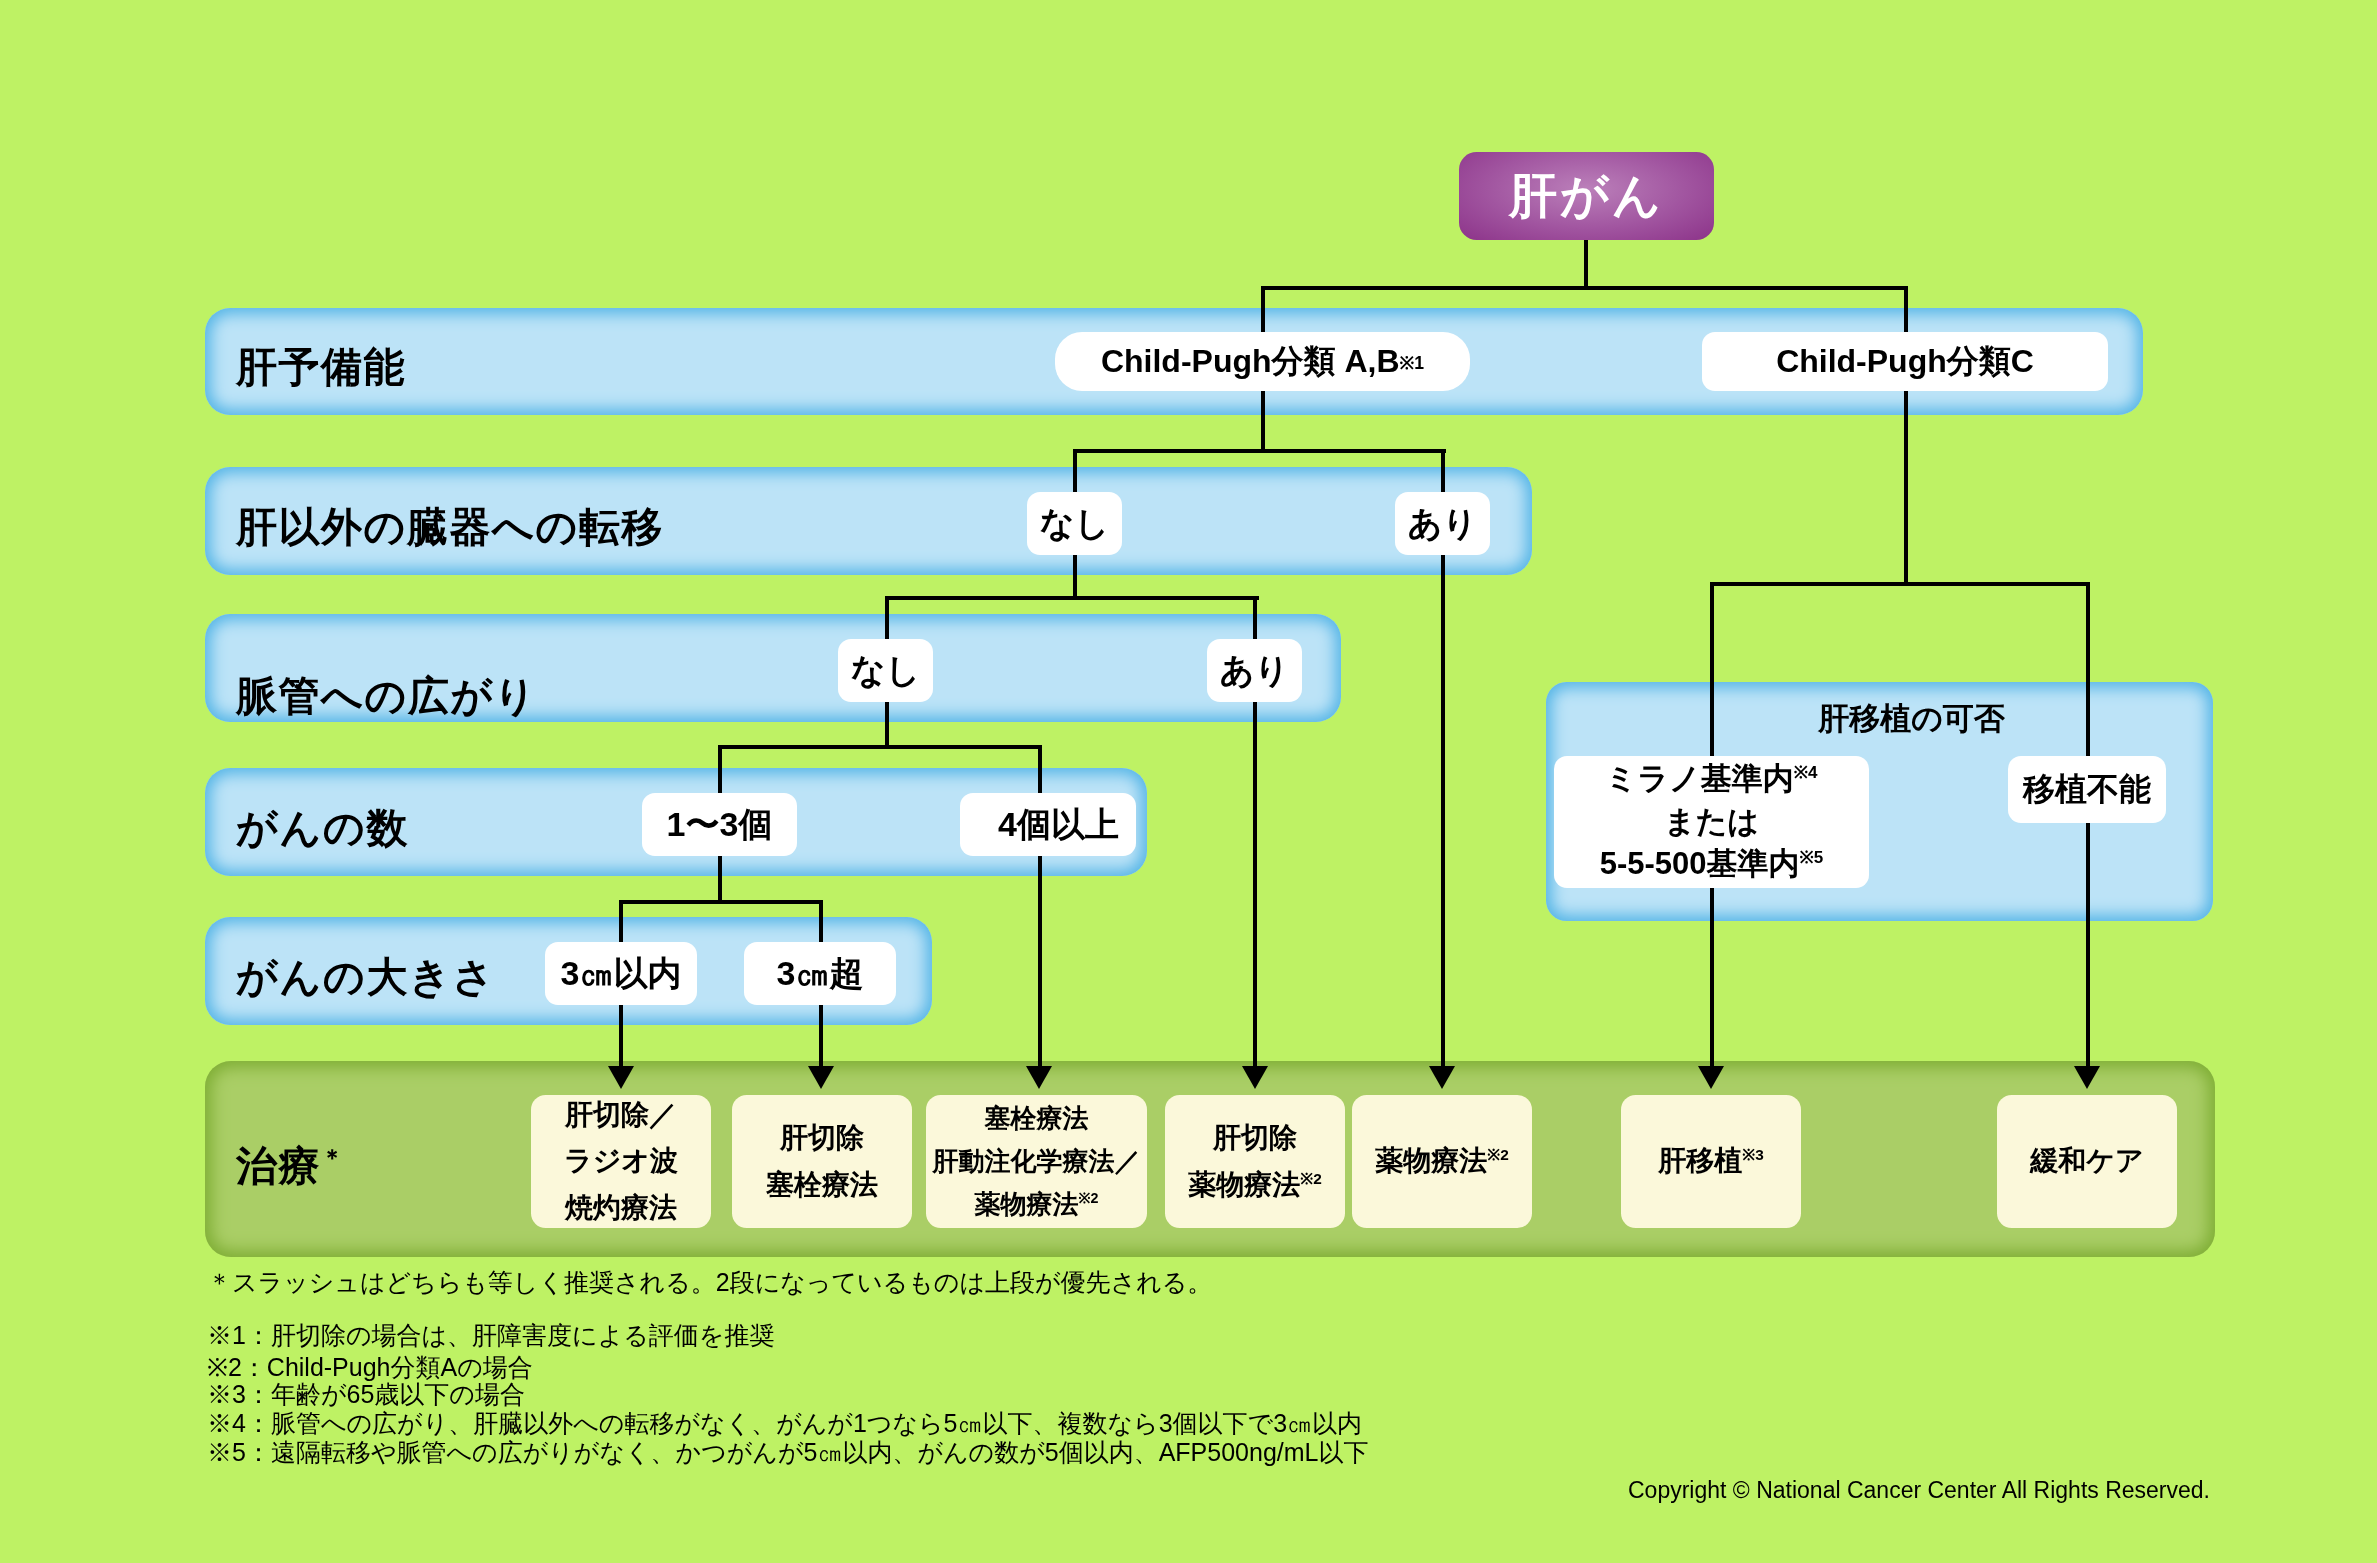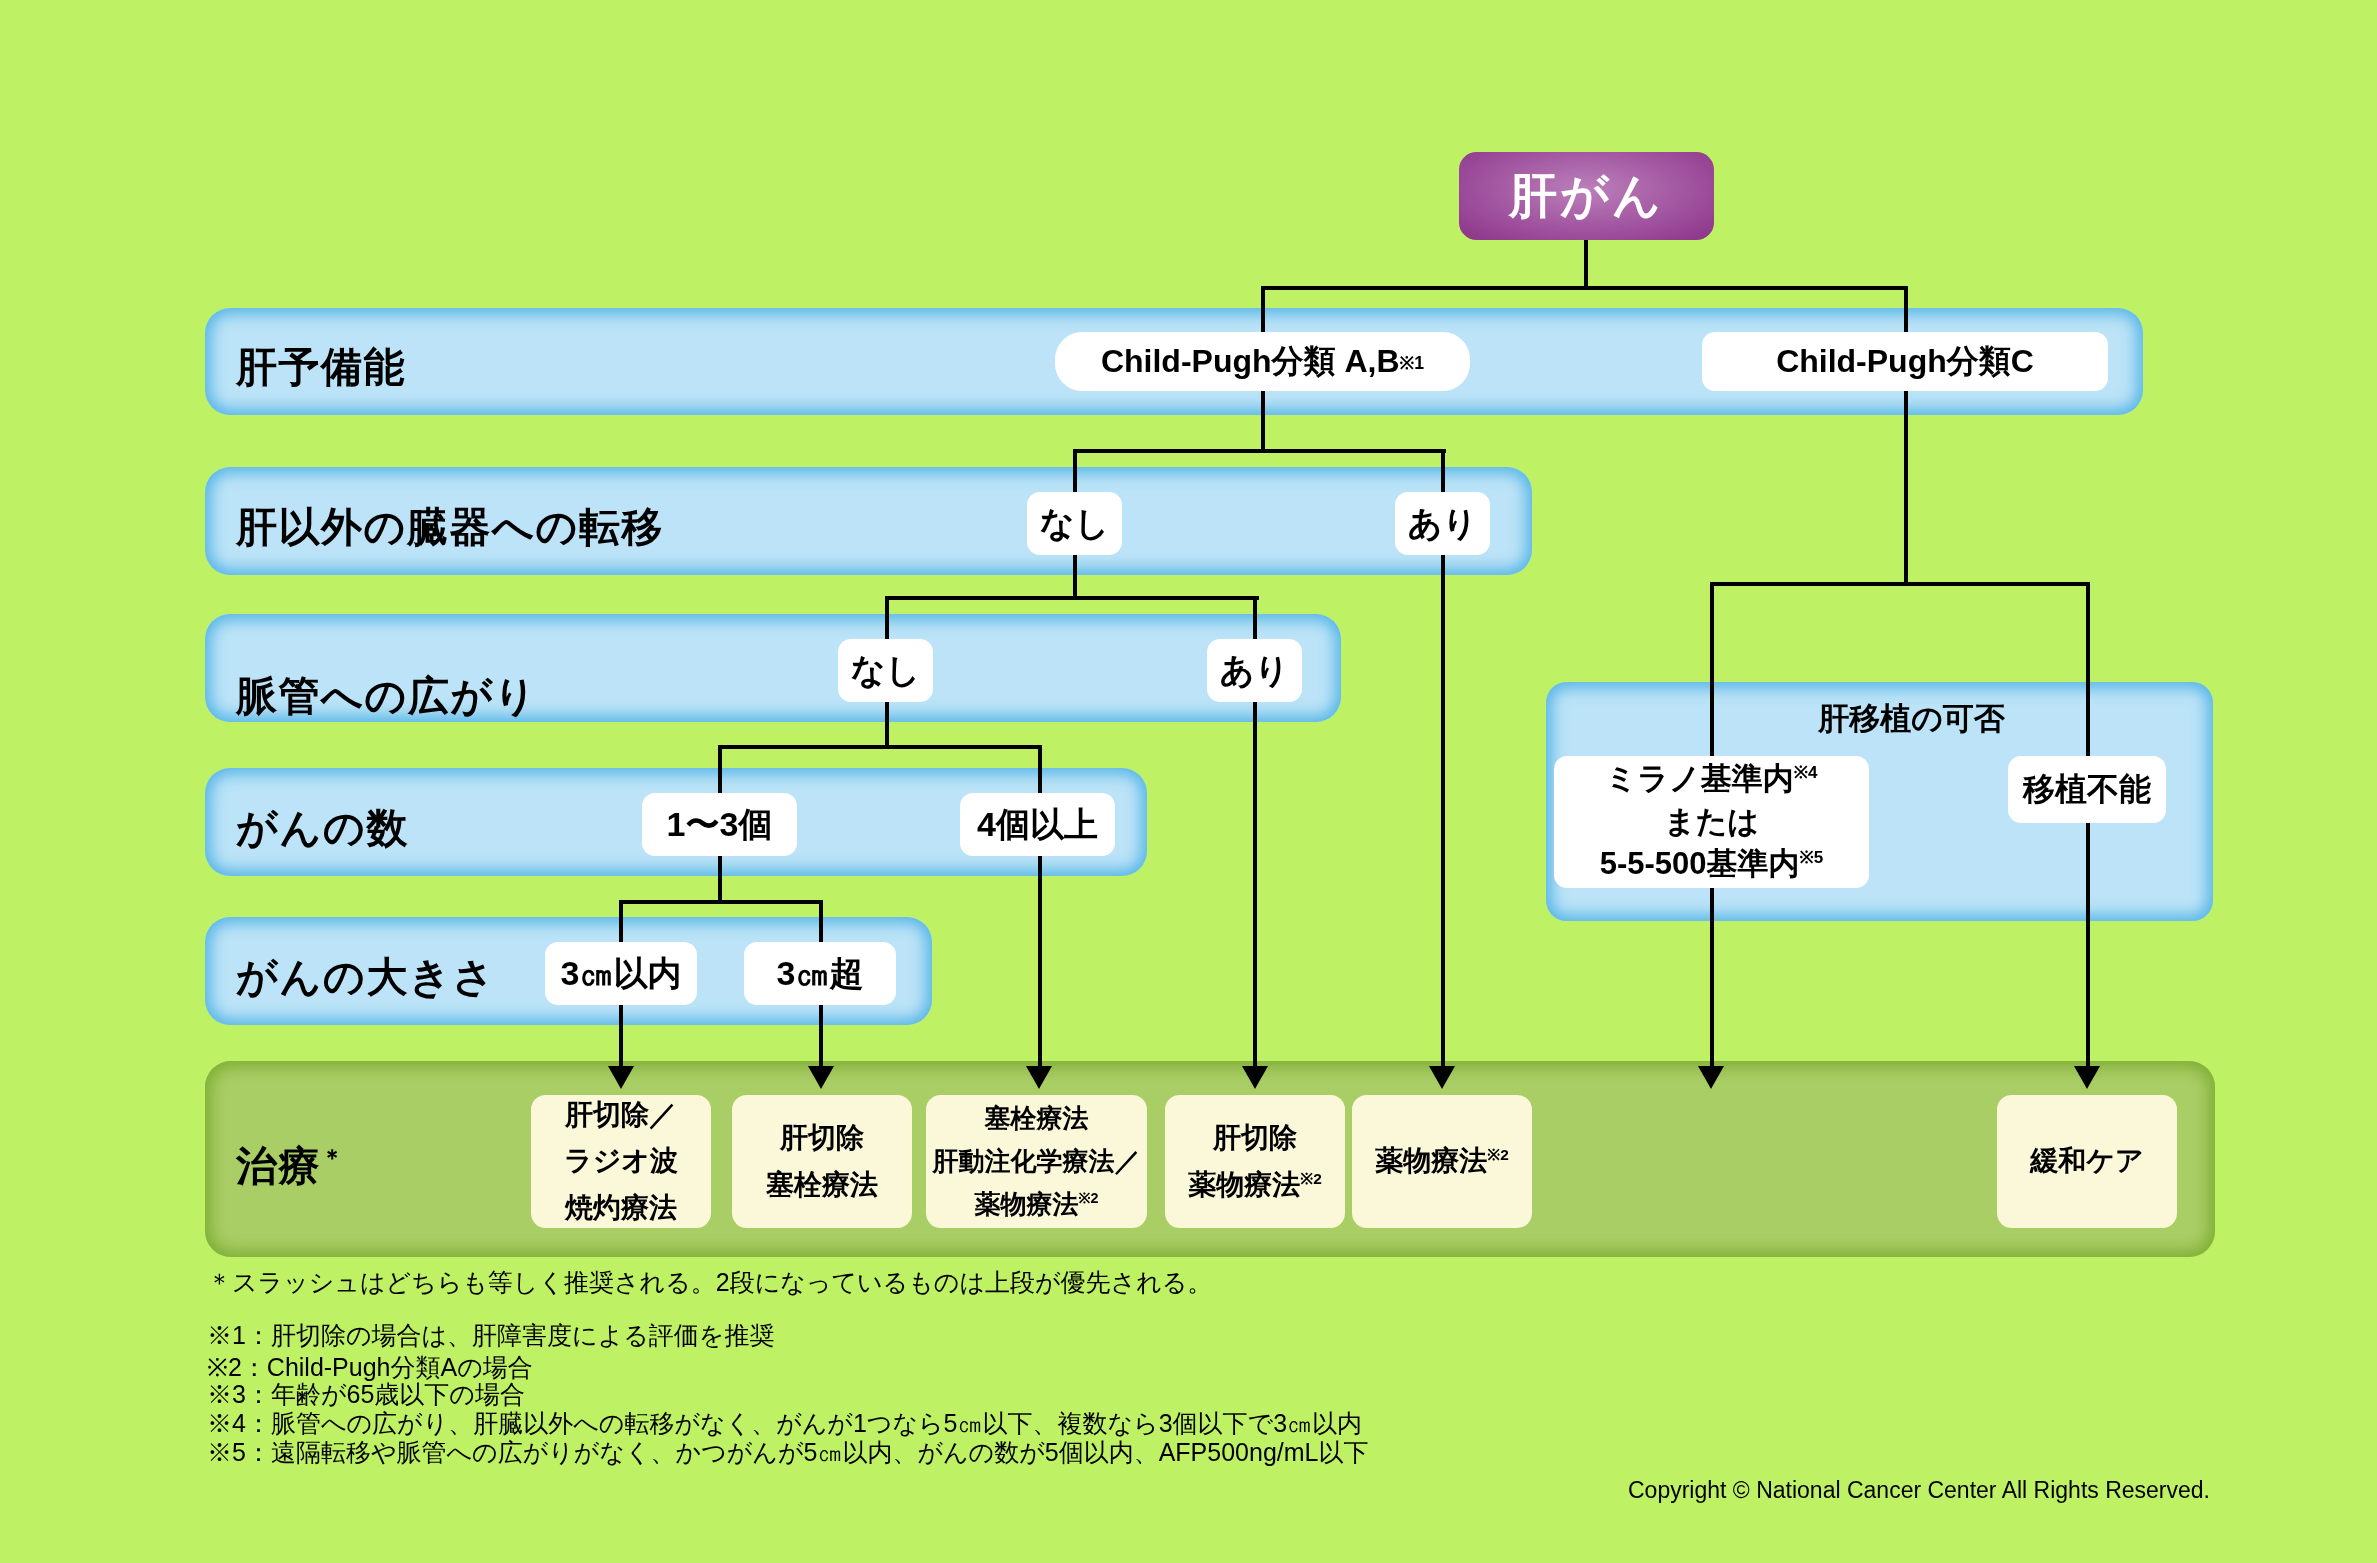--- a/index.html
+++ b/index.html
@@ -125,7 +125,7 @@
   <div class="node" style="left:642px;top:793px;width:155px;height:63px;font-size:34px;">
     <span>1〜3個</span>
   </div>
-  <div class="node" style="left:960px;top:793px;width:155px;height:63px;font-size:34px;">
+  <div class="node" style="left:960px;top:793px;width:155px;height:63px;font-size:34px;padding-left:21px;">
     <span>4個以上</span>
   </div>
   <div class="node" style="left:545px;top:942px;width:152px;height:63px;font-size:34px;">

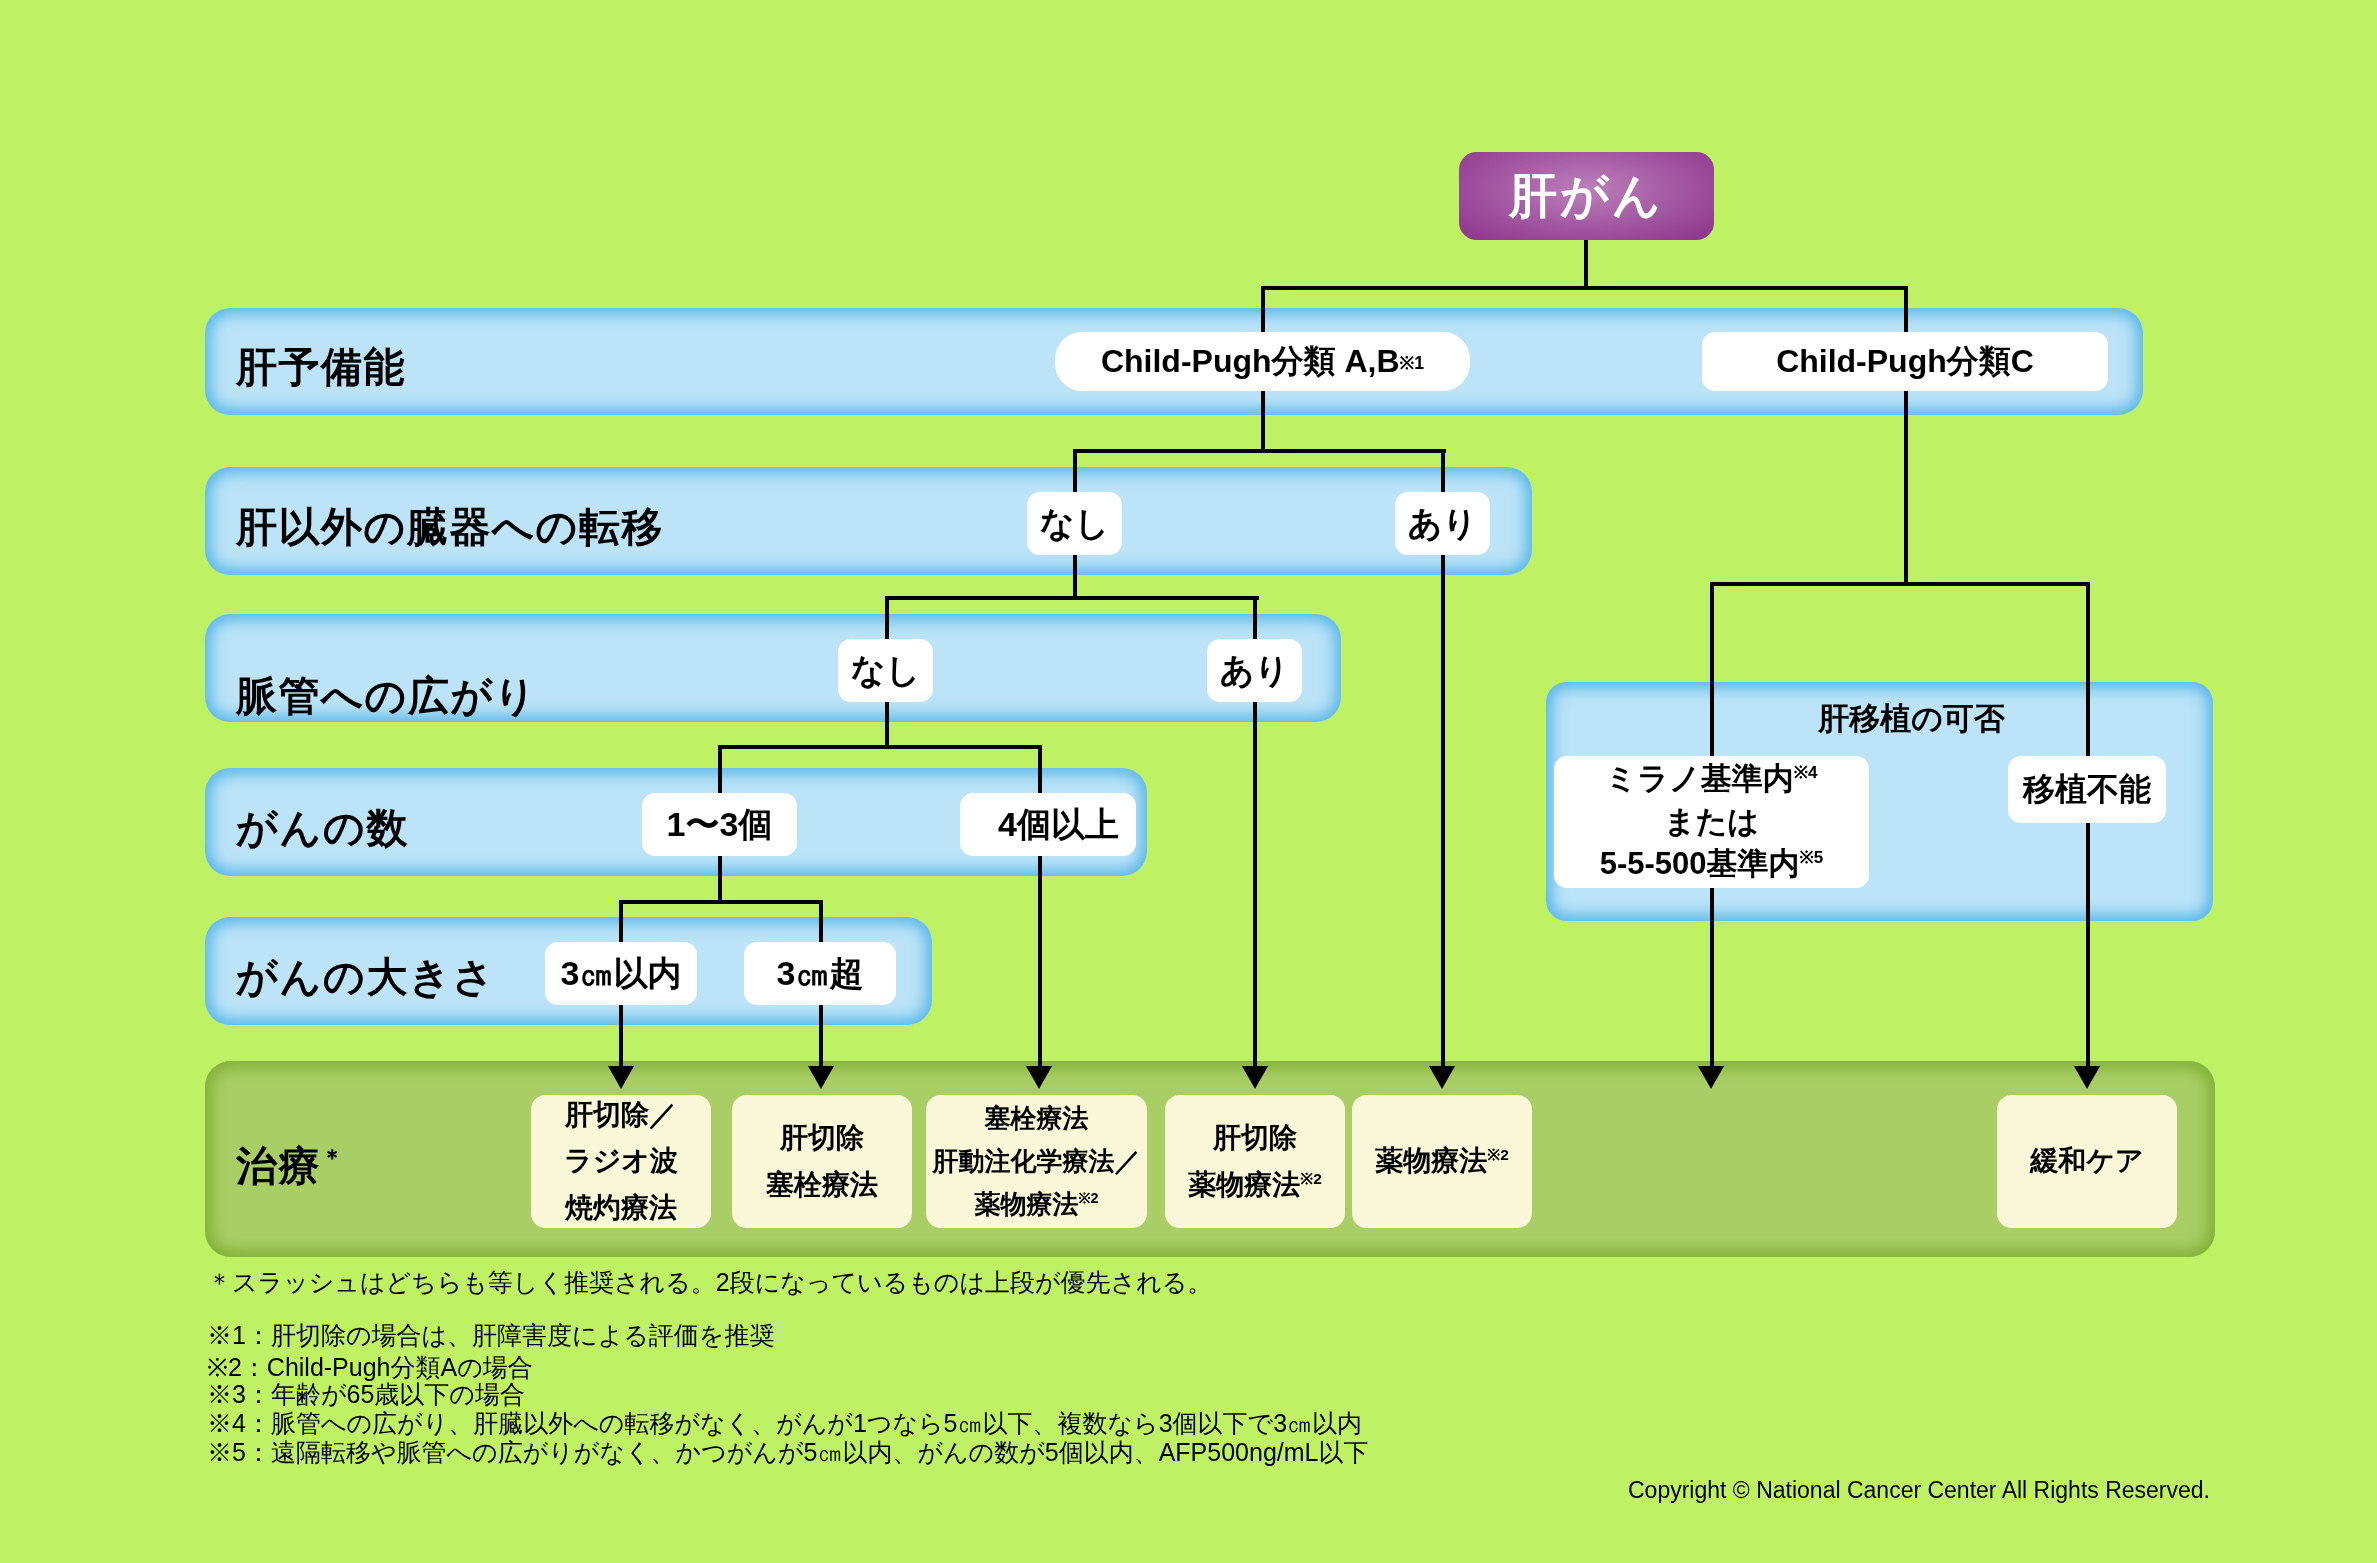--- a/index.html
+++ b/index.html
@@ -166,6 +166,9 @@
   <div class="cream" style="left:1352px;top:1095px;width:180px;height:133px;">
     <div><span>薬物療法</span><span class="sup">※2</span></div>
   </div>
+  <div class="cream" style="left:1621px;top:1095px;width:180px;height:133px;">
+    <div><span>肝移植</span><span class="sup">※3</span></div>
+  </div>
   <div class="cream" style="left:1997px;top:1095px;width:180px;height:133px;font-family:Liberation Serif, serif;">
     <div><span>緩和ケア</span><span class="sup"></span></div>
   </div>

